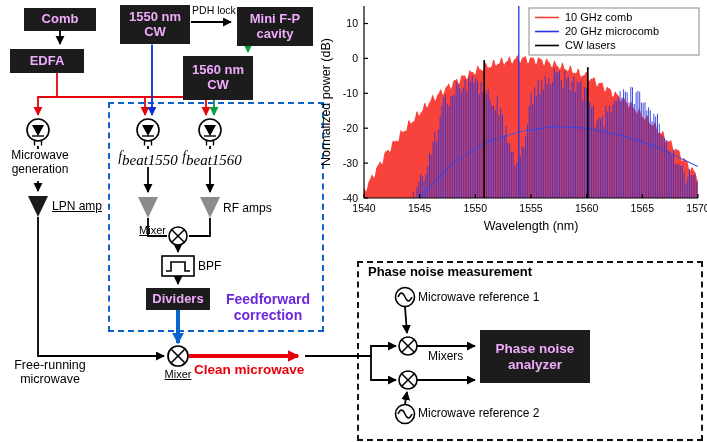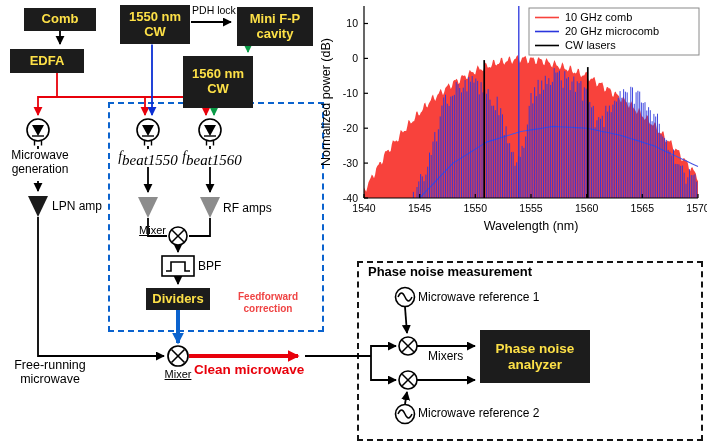--- a/index.html
+++ b/index.html
@@ -5,7 +5,7 @@
   html,body{margin:0;padding:0;background:#fff;}
   .stage{position:relative;width:707px;height:442px;background:#fff;
          font-family:"Liberation Sans",sans-serif;overflow:hidden;}
-  .box{position:absolute;background:#1c1c1c;color:#fde047;display:flex;
+  .box{position:absolute;background:#1c1c1c;color:#f0abfc;display:flex;
        align-items:center;justify-content:center;text-align:center;
        font-size:13px;font-weight:bold;line-height:1.12;z-index:3;}
   .lbl{position:absolute;color:#000;font-size:12px;line-height:1.15;z-index:3;}

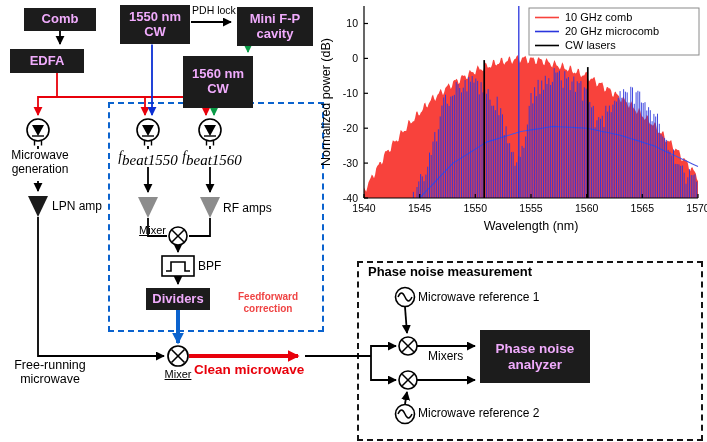--- a/index.html
+++ b/index.html
@@ -383,7 +383,7 @@
   <div class="box" style="left:10px;top:49px;width:74px;height:24px;">EDFA</div>
   <div class="box" style="left:120px;top:5px;width:70px;height:39px;">1550 nm CW</div>
   <div class="box" style="left:237px;top:7px;width:76px;height:39px;">Mini F-P cavity</div>
-  <div class="box" style="left:183px;top:56px;width:70px;height:52px;">1560 nm CW</div>
+  <div class="box" style="left:183px;top:56px;width:70px;height:44px;">1560 nm CW</div>
   <div class="box" style="left:146px;top:288px;width:64px;height:22px;">Dividers</div>
   <div class="box" style="left:480px;top:330px;width:110px;height:53px;font-size:13.5px;">Phase noise analyzer</div>
 

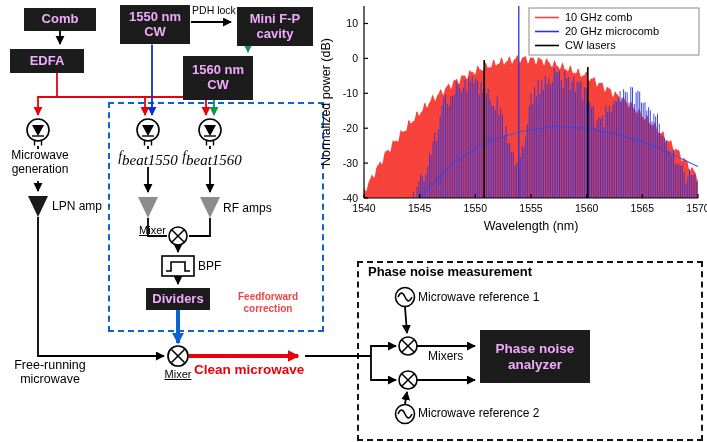--- a/index.html
+++ b/index.html
@@ -389,7 +389,7 @@
 
   <div class="lbl small center" style="left:190px;top:4px;width:48px;">PDH lock</div>
   <div class="lbl center" style="left:0;top:149px;width:80px;">Microwave generation</div>
-  <div class="lbl" style="left:52px;top:200px;">LPN amp</div>
+  <div class="lbl" style="left:52px;top:200px;text-decoration:underline;">LPN amp</div>
 
   <div class="lbl center" style="left:114px;top:149px;width:68px;">
     <span class="fb"><span>f</span><sub>beat1550</sub></span>

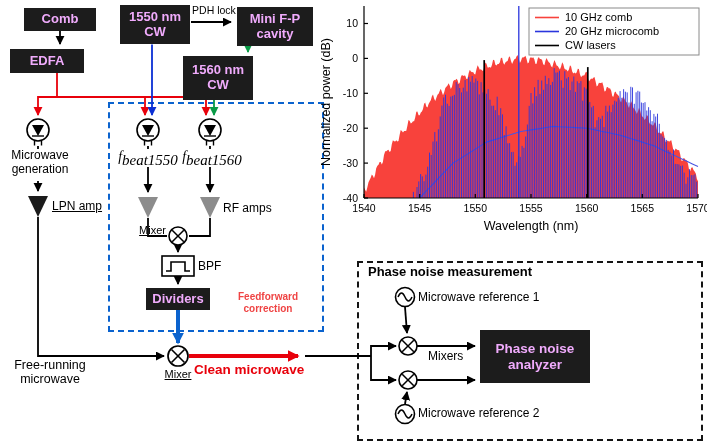--- a/index.html
+++ b/index.html
@@ -15,7 +15,7 @@
   #wires,#chart{position:absolute;z-index:2;}
   .fb{font-family:"Liberation Serif",serif;font-style:italic;font-size:14px;}
   .fb sub{font-size:15px;}
-  #l-ff{color:#ef4444;font-weight:bold;font-size:10px;}
+  #l-ff{color:#6d28d9;font-weight:bold;font-size:14px;}
   #l-clean{color:#e8000b;font-weight:bold;font-size:13.5px;}
   #l-pnm-title{font-weight:bold;font-size:13px;}
   .small{font-size:10.5px;}

